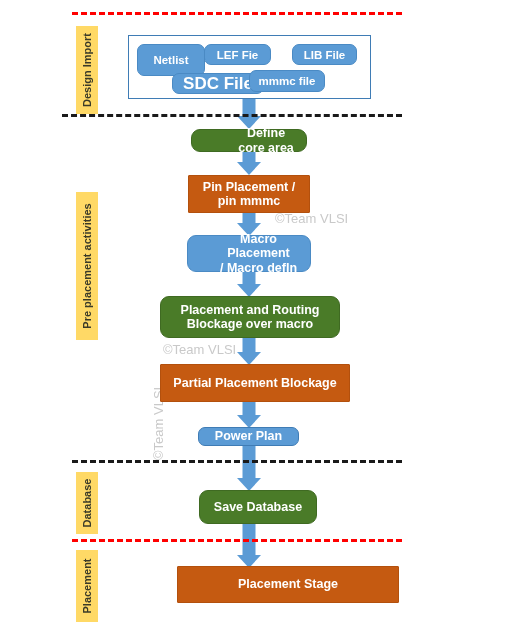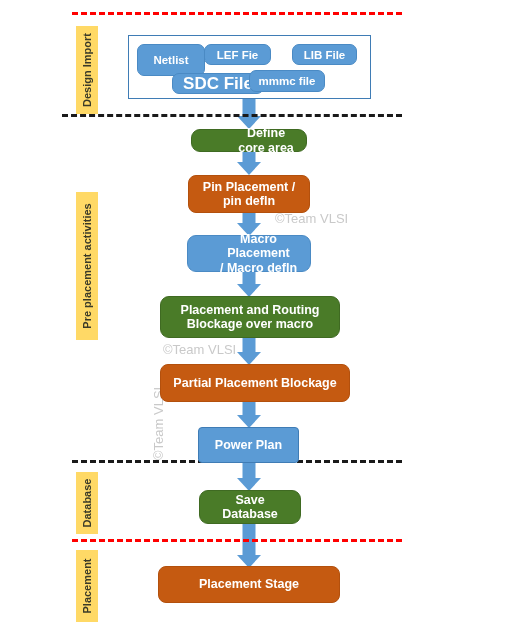--- a/index.html
+++ b/index.html
@@ -70,7 +70,7 @@
   .node.orange {
     background: #c55a11;
     border: 1.5px solid #b3500d;
-    border-radius: 8px;
+    border-radius: 1px;
   }
   .node.blue {
     background: #5b9bd5;

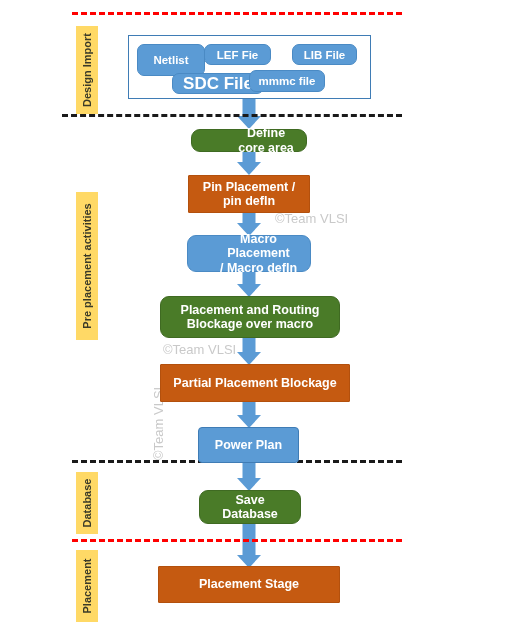--- a/index.html
+++ b/index.html
@@ -245,7 +245,7 @@
 
   <div class="node orange" style="left:188px; top:175px; width:122px; height:38px; font-size:12.5px; flex-direction:column;">
     <span>Pin Placement /</span>
-    <span>pin defIn</span>
+    <span>pin mmmc</span>
   </div>
 
   <div class="node blue" style="left:187px; top:235px; width:124px; height:37px; font-size:12.5px; flex-direction:column;padding-left:25px;">

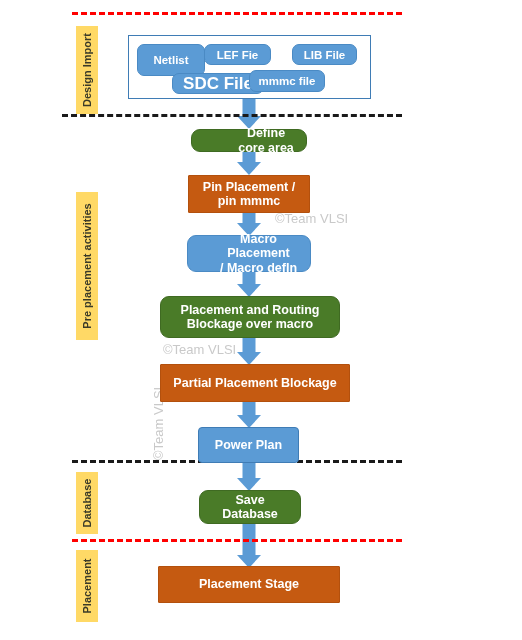--- a/index.html
+++ b/index.html
@@ -262,7 +262,7 @@
     <span>Partial Placement Blockage</span>
   </div>
 
-  <div class="node blue-sq" style="left:198px; top:427px; width:101px; height:36px; font-size:12.5px;">
+  <div class="node blue-sq" style="left:198px; top:427px; width:101px; height:19px; font-size:12.5px;border-radius:7px;">
     <span>Power Plan</span>
   </div>
 

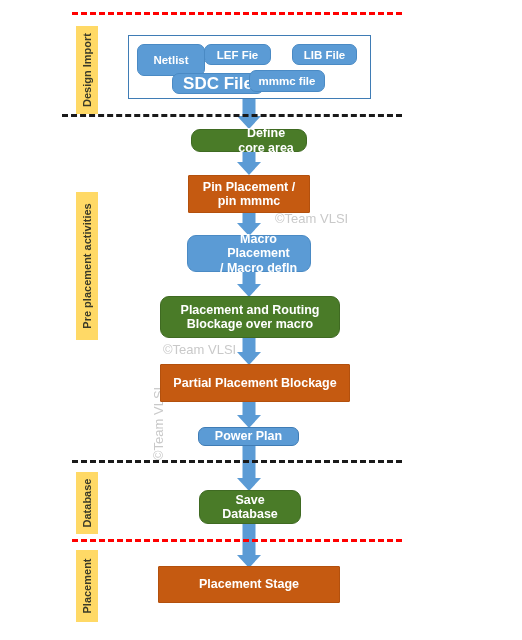--- a/index.html
+++ b/index.html
@@ -266,7 +266,7 @@
     <span>Power Plan</span>
   </div>
 
-  <div class="node green" style="left:199px; top:490px; width:102px; height:34px; font-size:12.5px;">
+  <div class="node green" style="left:199px; top:490px; width:118px; height:34px; font-size:12.5px;">
     <span>Save Database</span>
   </div>
 

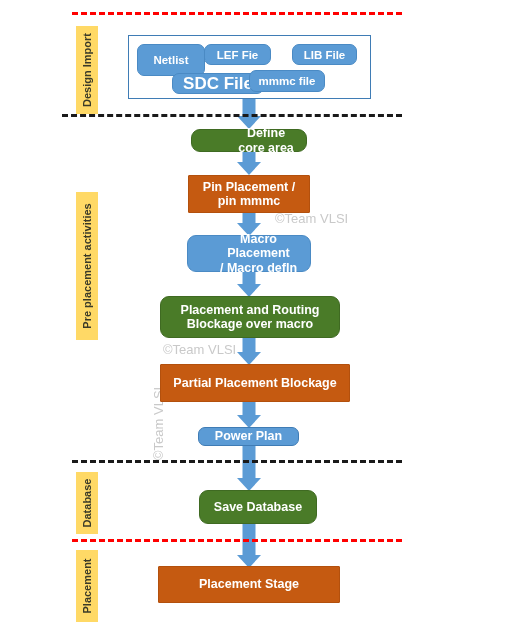--- a/index.html
+++ b/index.html
@@ -270,7 +270,7 @@
     <span>Save Database</span>
   </div>
 
-  <div class="node orange" style="left:158px; top:566px; width:182px; height:37px; font-size:12.5px;">
+  <div class="node orange" style="left:177px; top:566px; width:222px; height:37px; font-size:12.5px;">
     <span>Placement Stage</span>
   </div>
 

